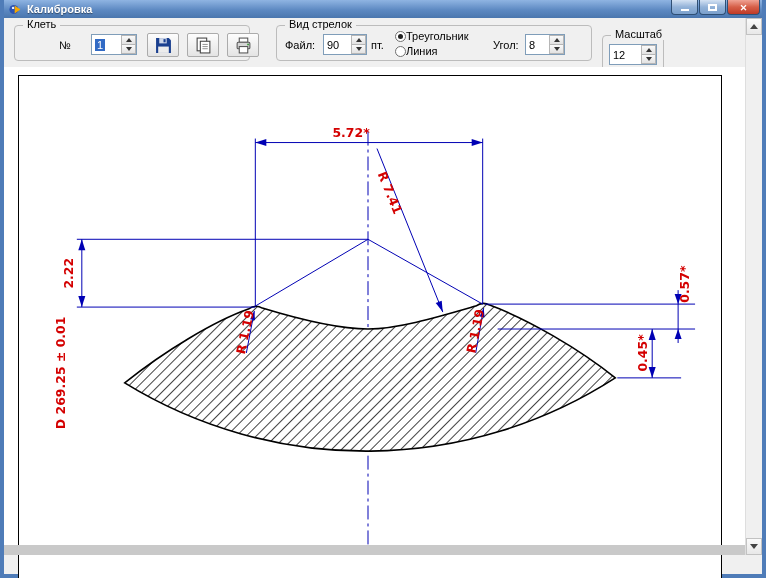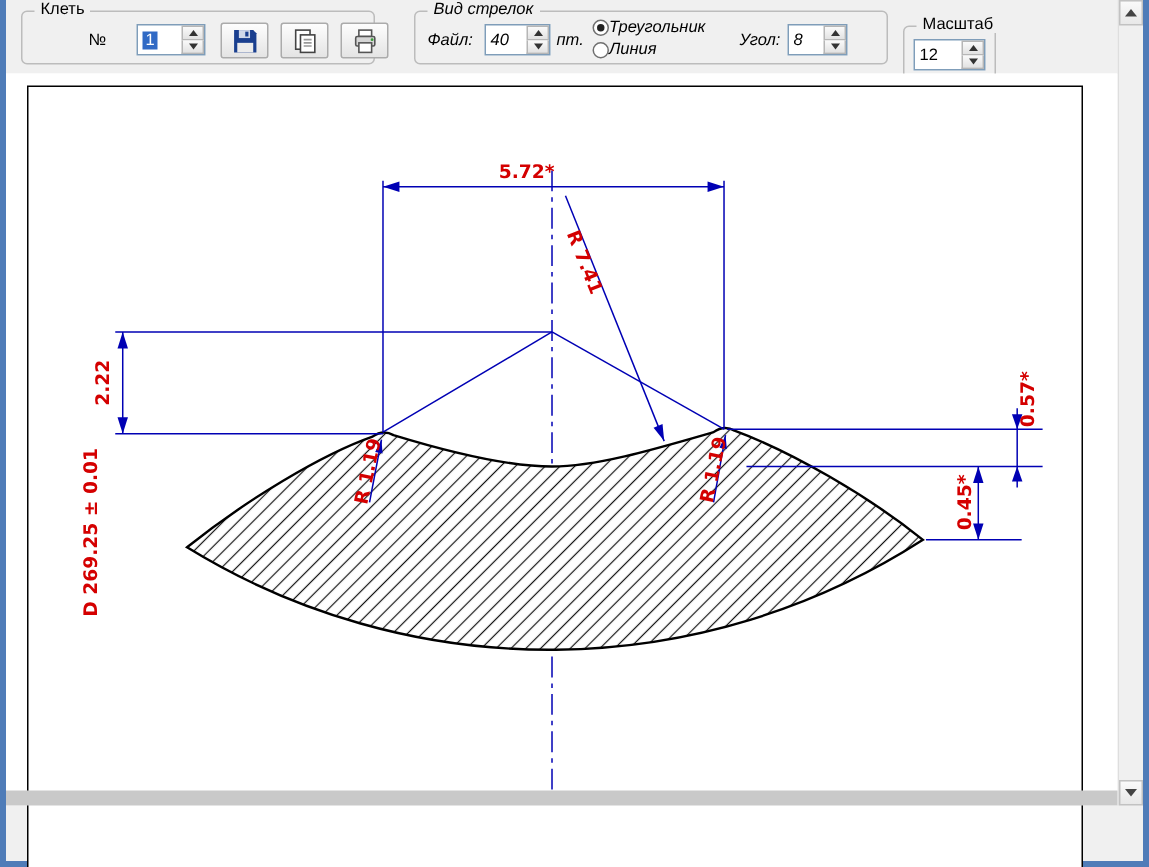--- a/index.html
+++ b/index.html
@@ -81,6 +81,25 @@
 
 <div class="window">
 
+  <div class="titlebar">
+    <svg class="app-icon" viewBox="0 0 16 16">
+      <circle cx="6" cy="8" r="5.5" fill="#2b53b4"></circle>
+      <path d="M7 3 L14 8 L7 13 Z" fill="#f5a800"></path>
+      <circle cx="5" cy="6" r="1.5" fill="#e8eef8"></circle>
+    </svg>
+    <span class="title">Калибровка</span>
+    <div class="caption-buttons">
+      <div class="cap-btn">
+          <span class="g-min"></span>
+        </div>
+      <div class="cap-btn">
+          <span class="g-max"></span>
+        </div>
+      <div class="cap-btn close">
+          <span class="g-close"></span>
+        </div>
+    </div>
+  </div>
 
 
   <div class="body">

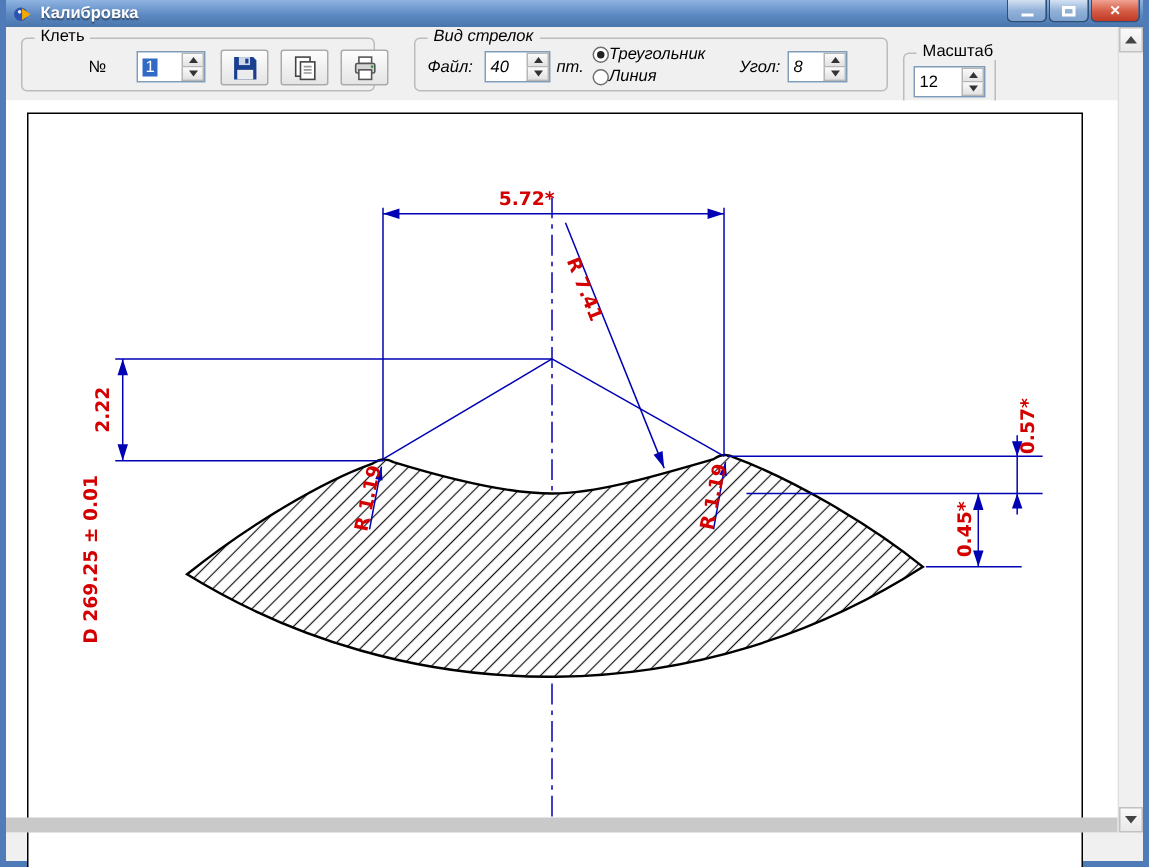--- a/index.html
+++ b/index.html
@@ -30,7 +30,7 @@
   .groupbox{position:absolute;top:7px;height:36px;border:1px solid #bcbcbc;border-radius:4px;}
   .gb-caption{position:absolute;top:-8px;left:8px;background:#f0f0f0;padding:0 4px;white-space:nowrap;}
   .gb-stand{left:10px;width:236px;}
-  .gb-arrows{left:272px;width:316px;font-style:italic;}
+  .gb-arrows{left:272px;width:316px;}
   .gb-scale{left:598px;width:62px;margin-top:10px;}
   .lbl{position:absolute;white-space:nowrap;}
   .spinedit{position:absolute;height:21px;border:1px solid #7f9db9;background:#fff;display:flex;}

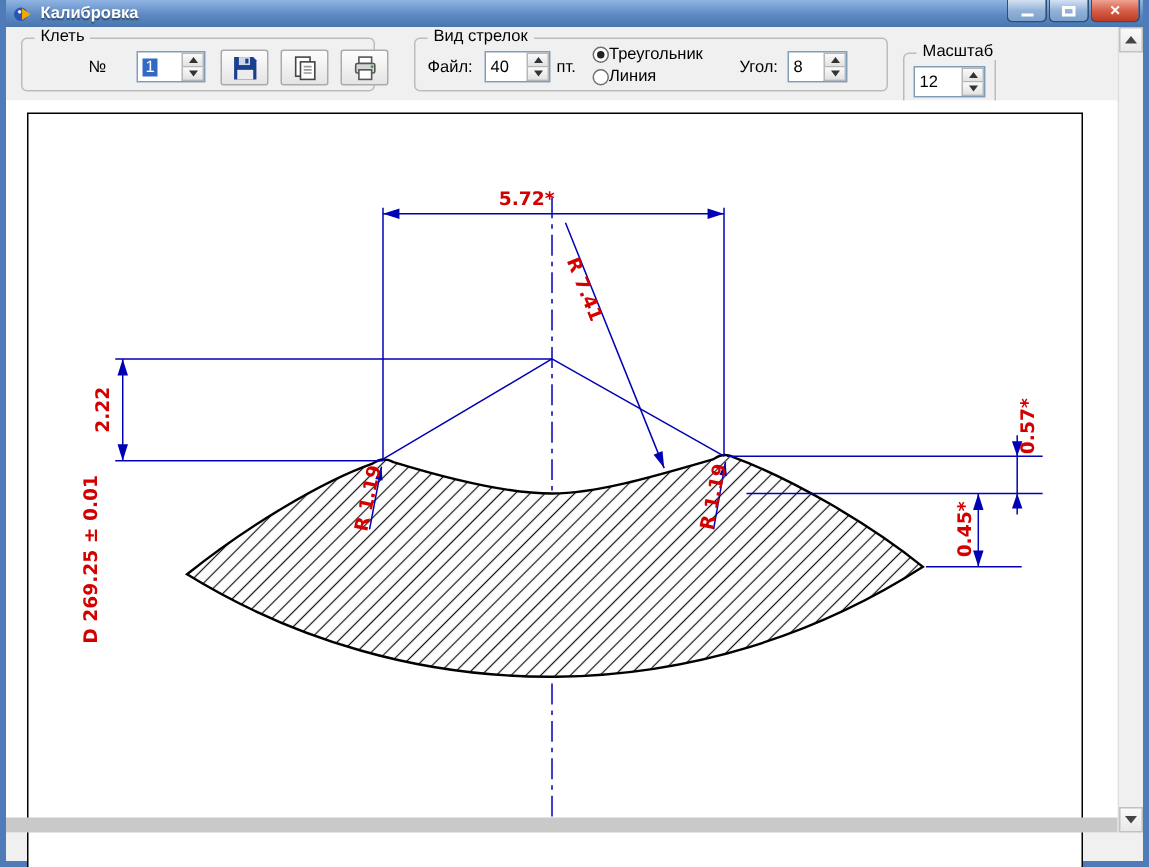--- a/index.html
+++ b/index.html
@@ -157,7 +157,7 @@
           <span class="lbl len-lbl">Файл:</span>
           <div class="spinedit se-len">
             <div class="se-text">
-                <span>40</span>
+                <span>90</span>
               </div>
             <div class="se-btns">
               <div class="se-up">

